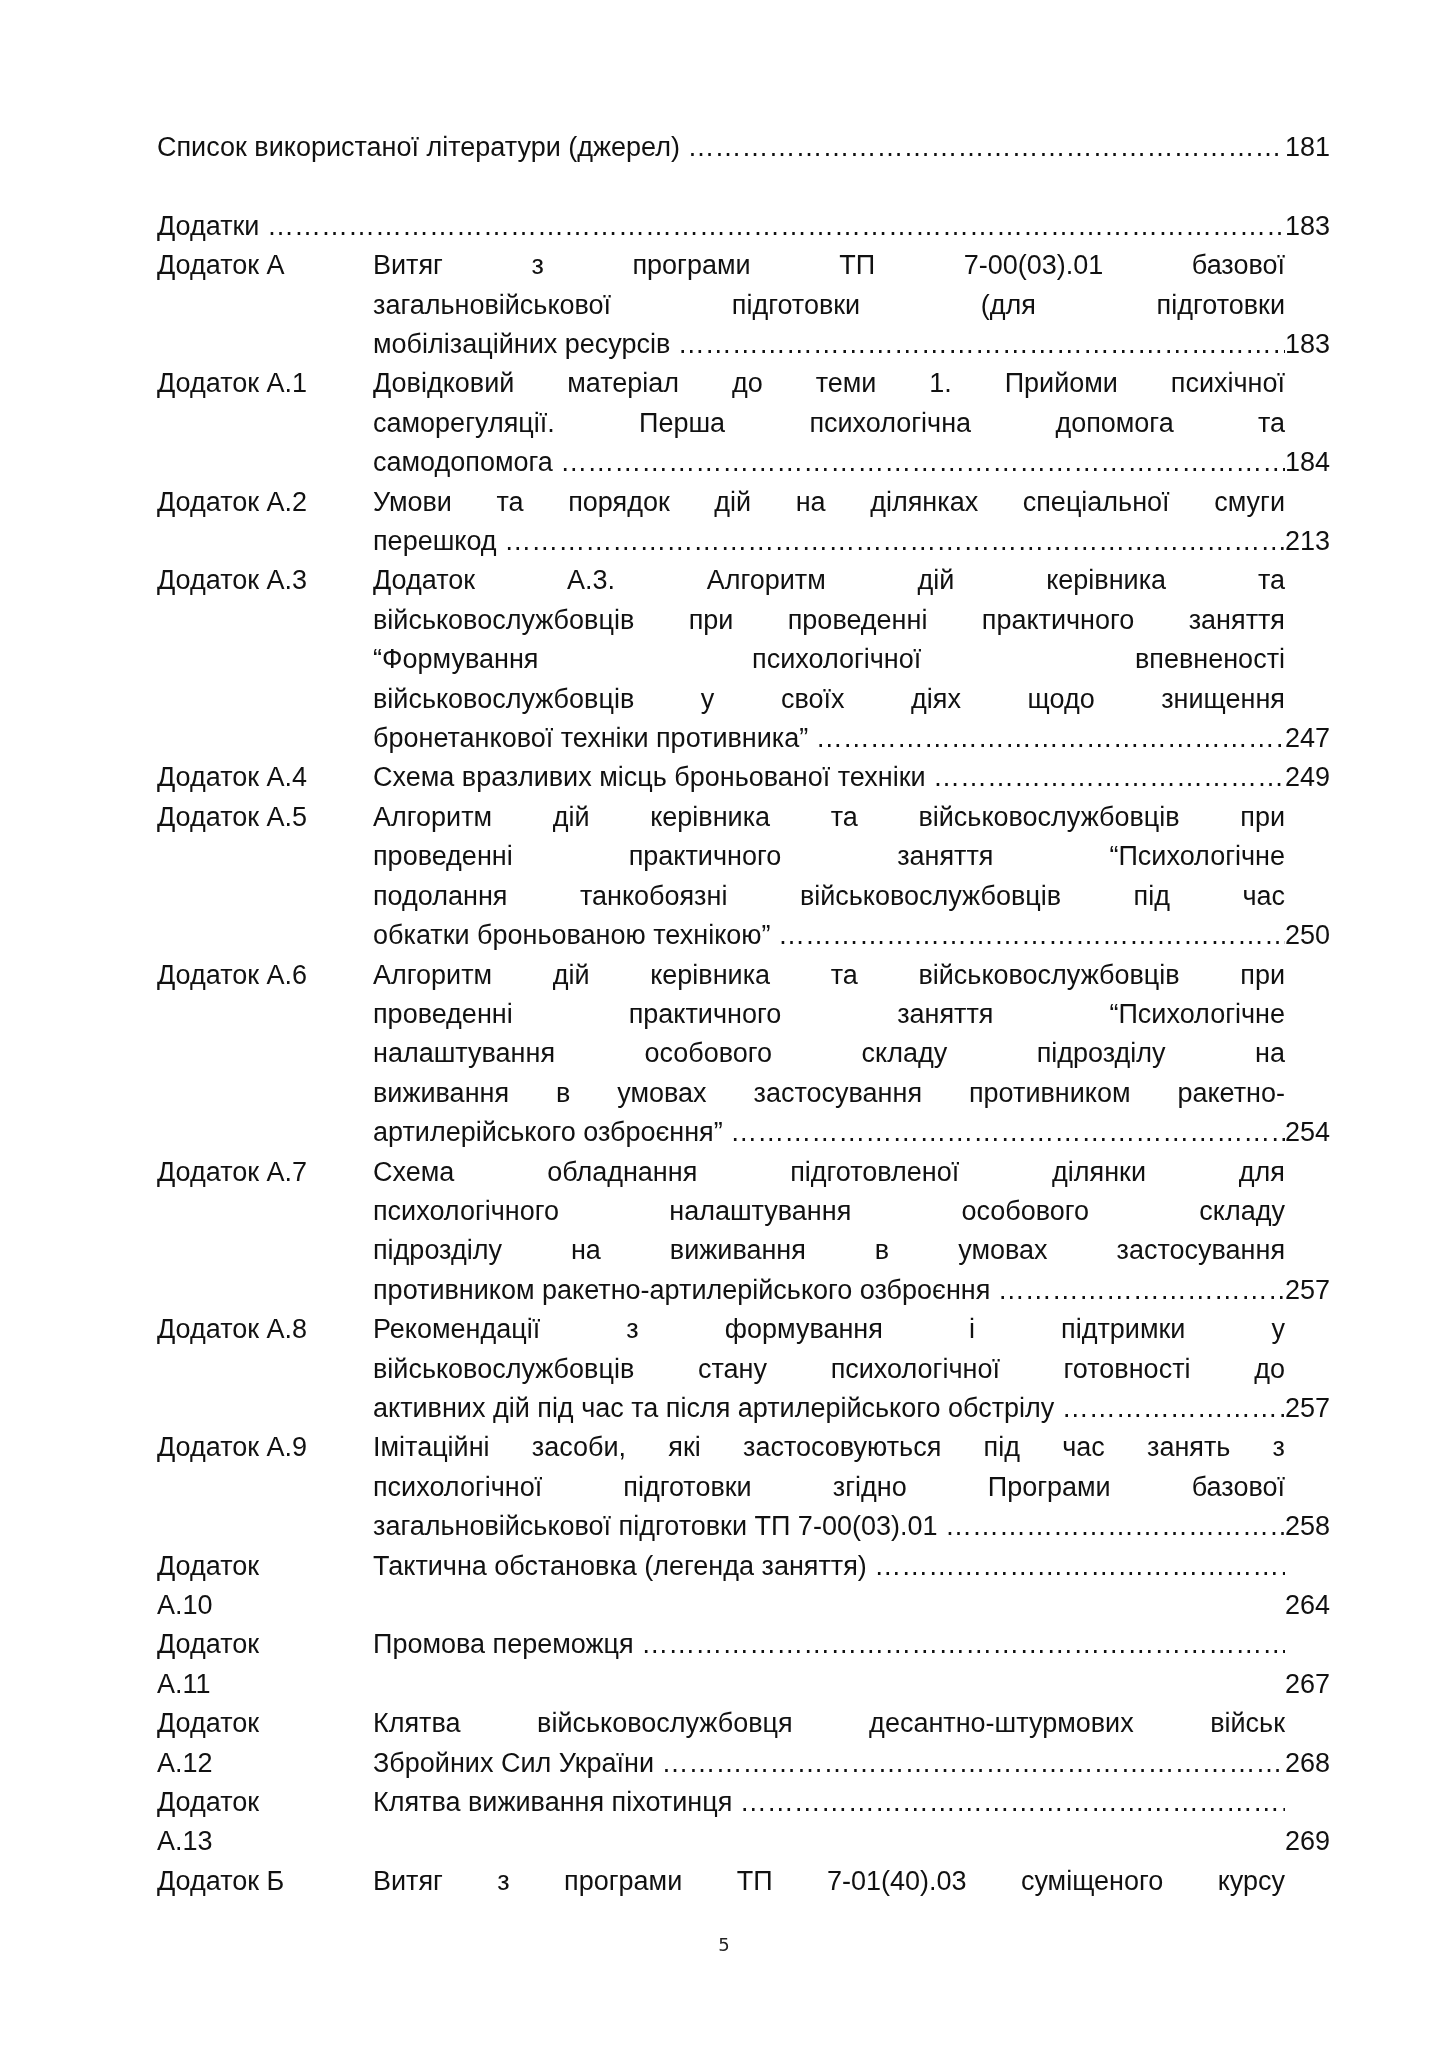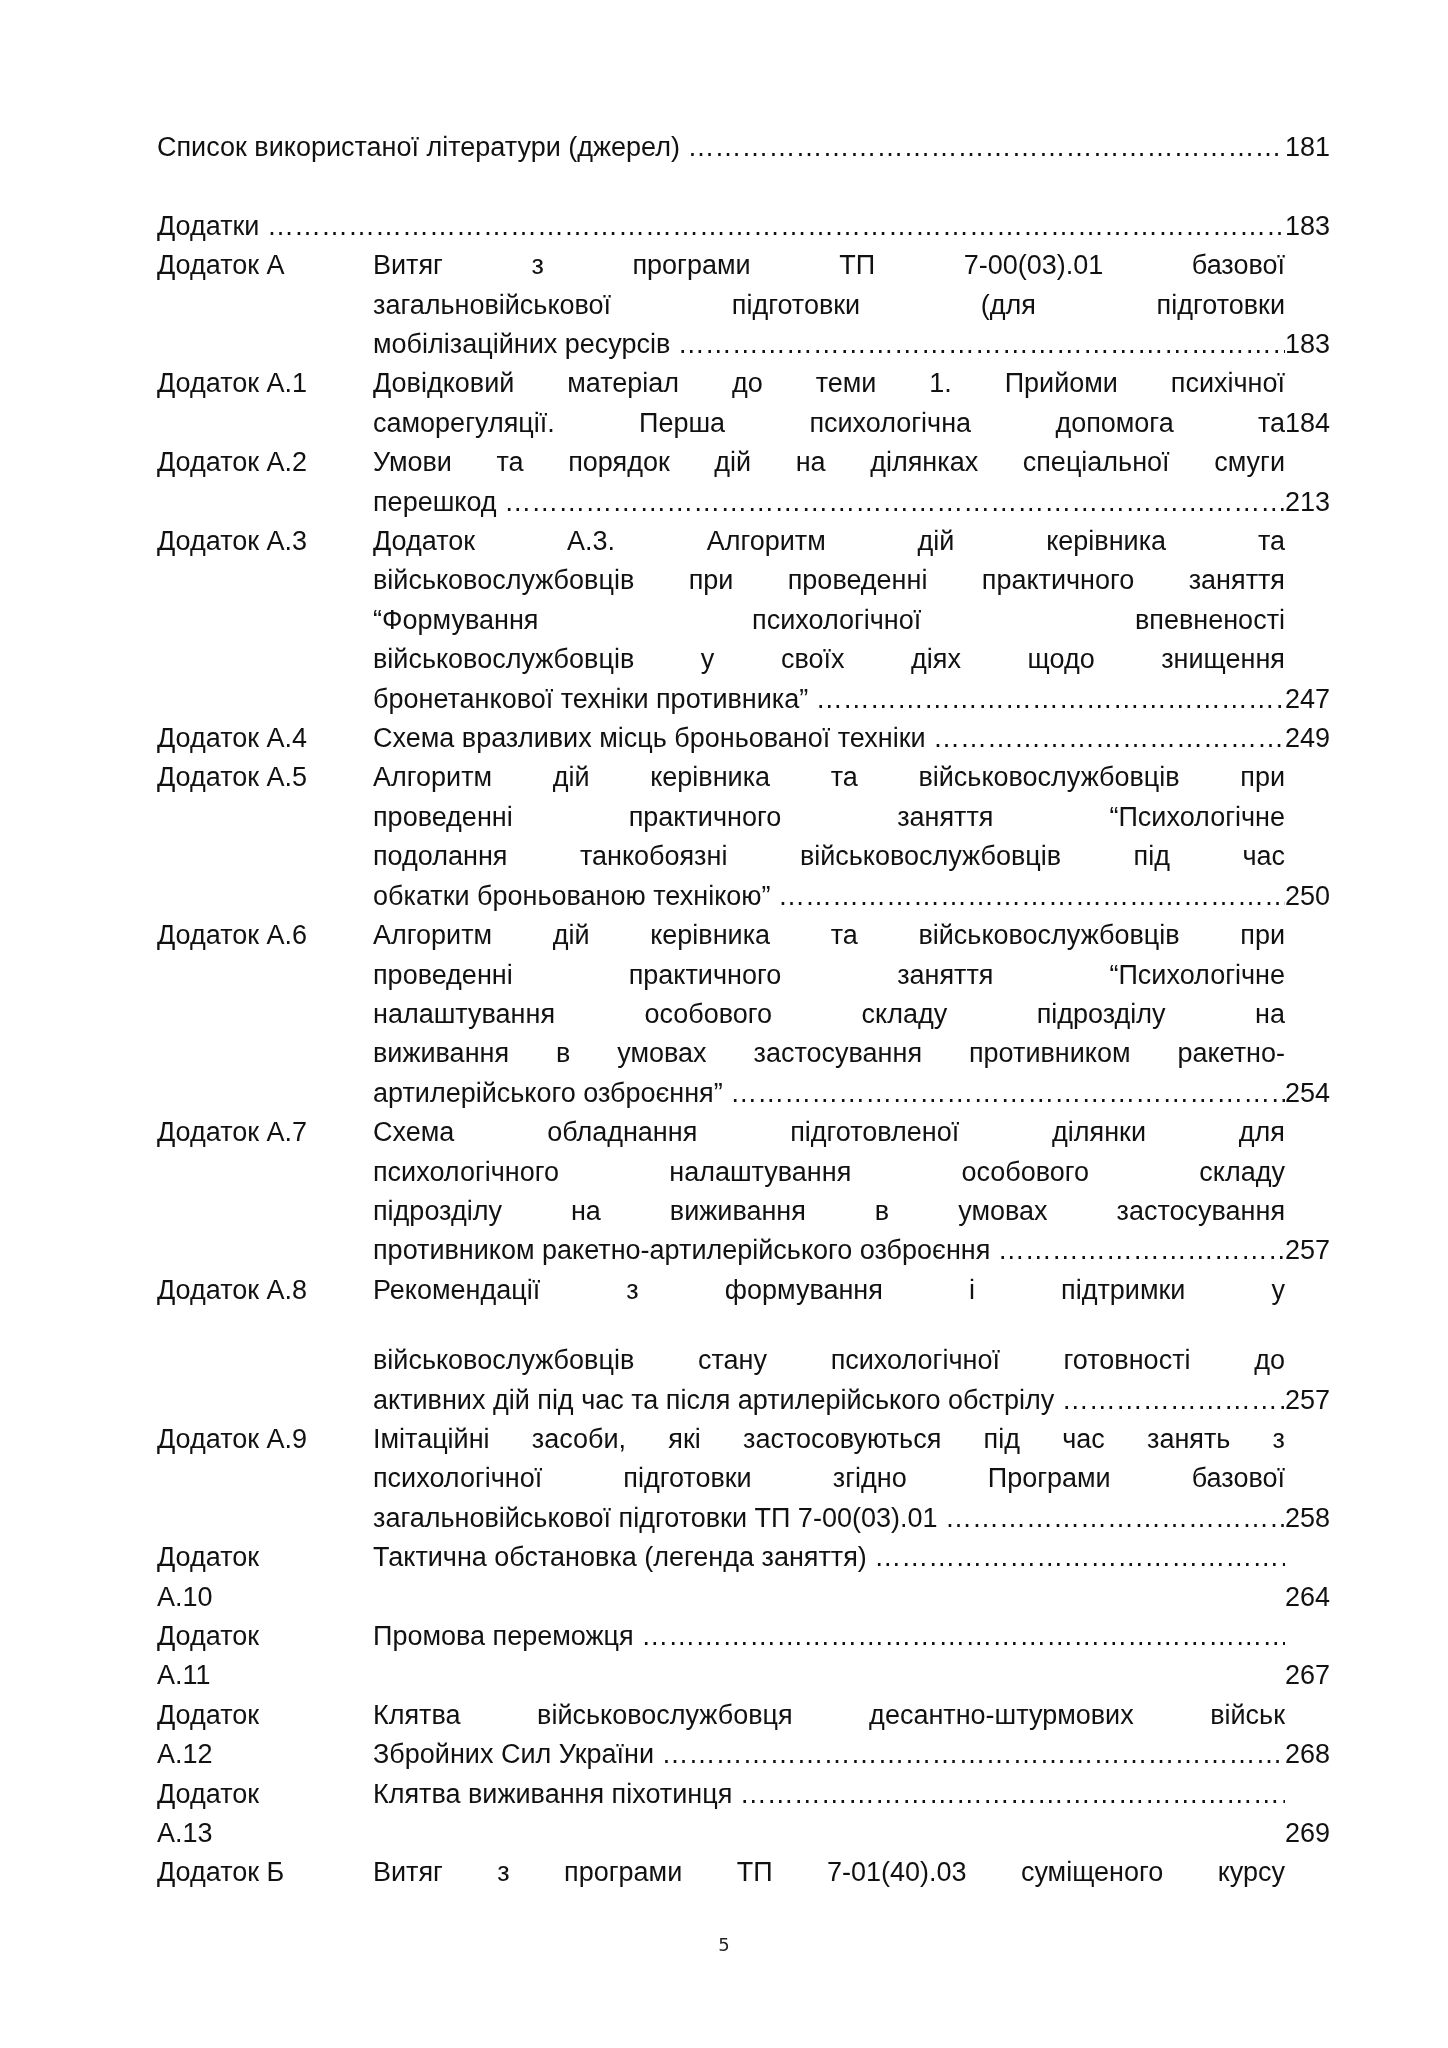--- a/index.html
+++ b/index.html
@@ -48,6 +48,7 @@
         <div>
           <div class="desc" style="text-align-last: justify;">Довідковий матеріал до теми 1. Прийоми психічної</div>
           <div class="desc" style="text-align-last: justify;">саморегуляції. Перша психологічна допомога та</div>
+          <div class="leader-line"><span class="txt">самодопомога</span>&nbsp;<span class="fill"></span></div>
         </div>
         <div class="pnum">184</div>
       </div>

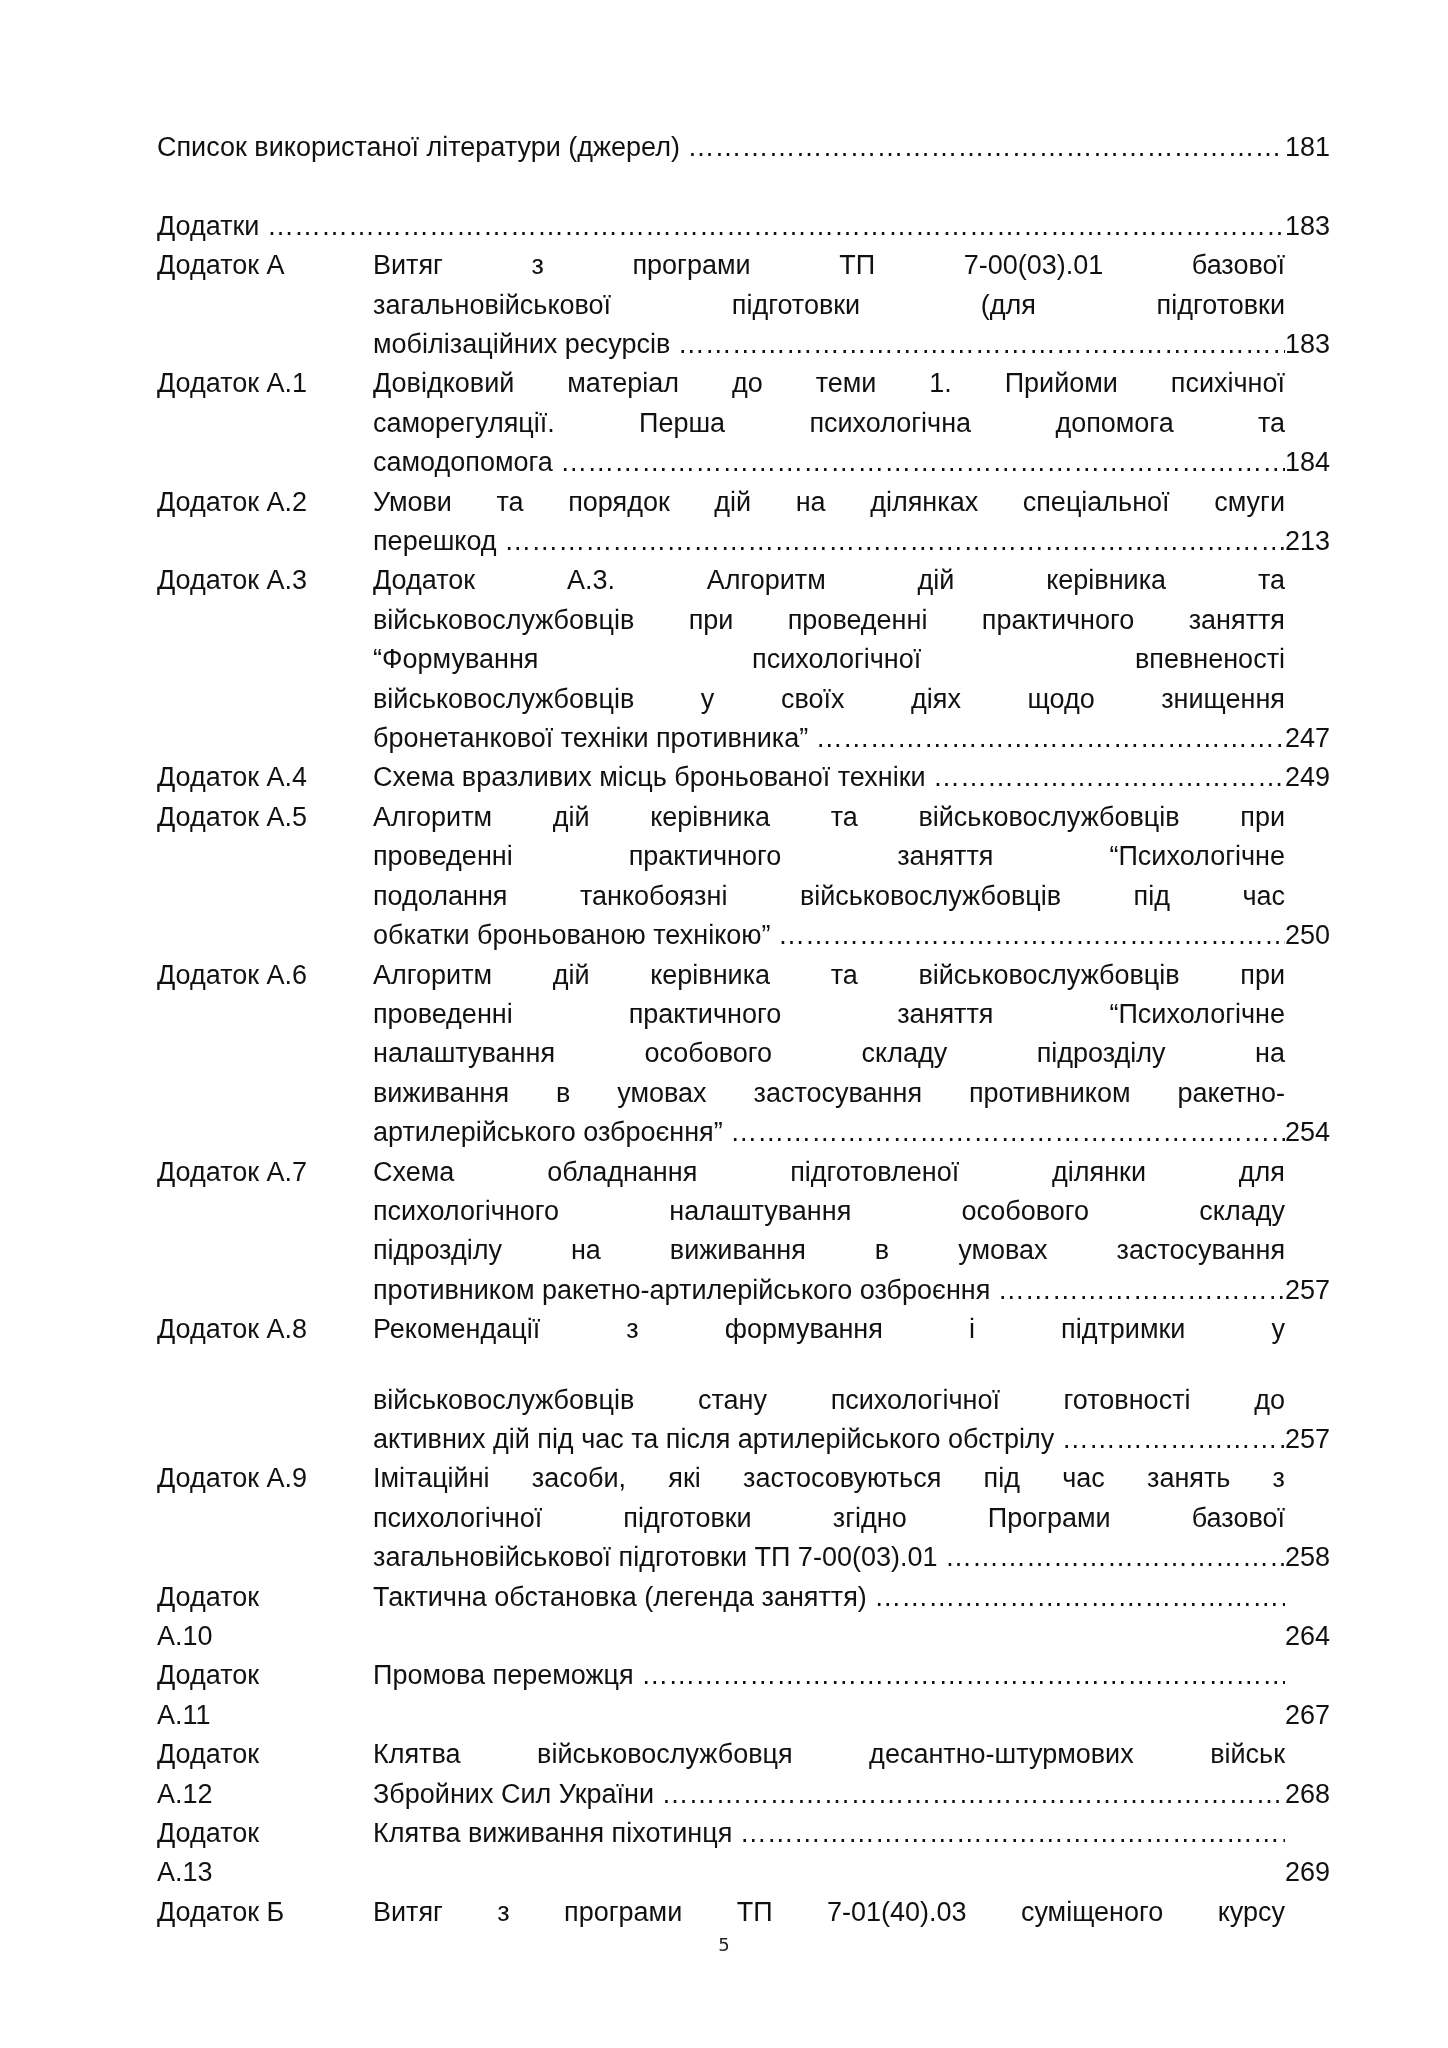--- a/index.html
+++ b/index.html
@@ -113,7 +113,7 @@
         <div class="label">Додаток А.8</div>
         <div>
           <div class="desc" style="text-align-last: justify;">Рекомендації з формування і підтримки у</div>
-          <div class="desc" style="text-align-last: justify; margin-top: 31px;">військовослужбовців стану психологічної готовності до</div>
+          <div class="desc" style="text-align-last: justify;">військовослужбовців стану психологічної готовності до</div>
           <div class="leader-line"><span class="txt">активних дій під час та після артилерійського обстрілу</span>&nbsp;<span class="fill"></span></div>
         </div>
         <div class="pnum">257</div>

